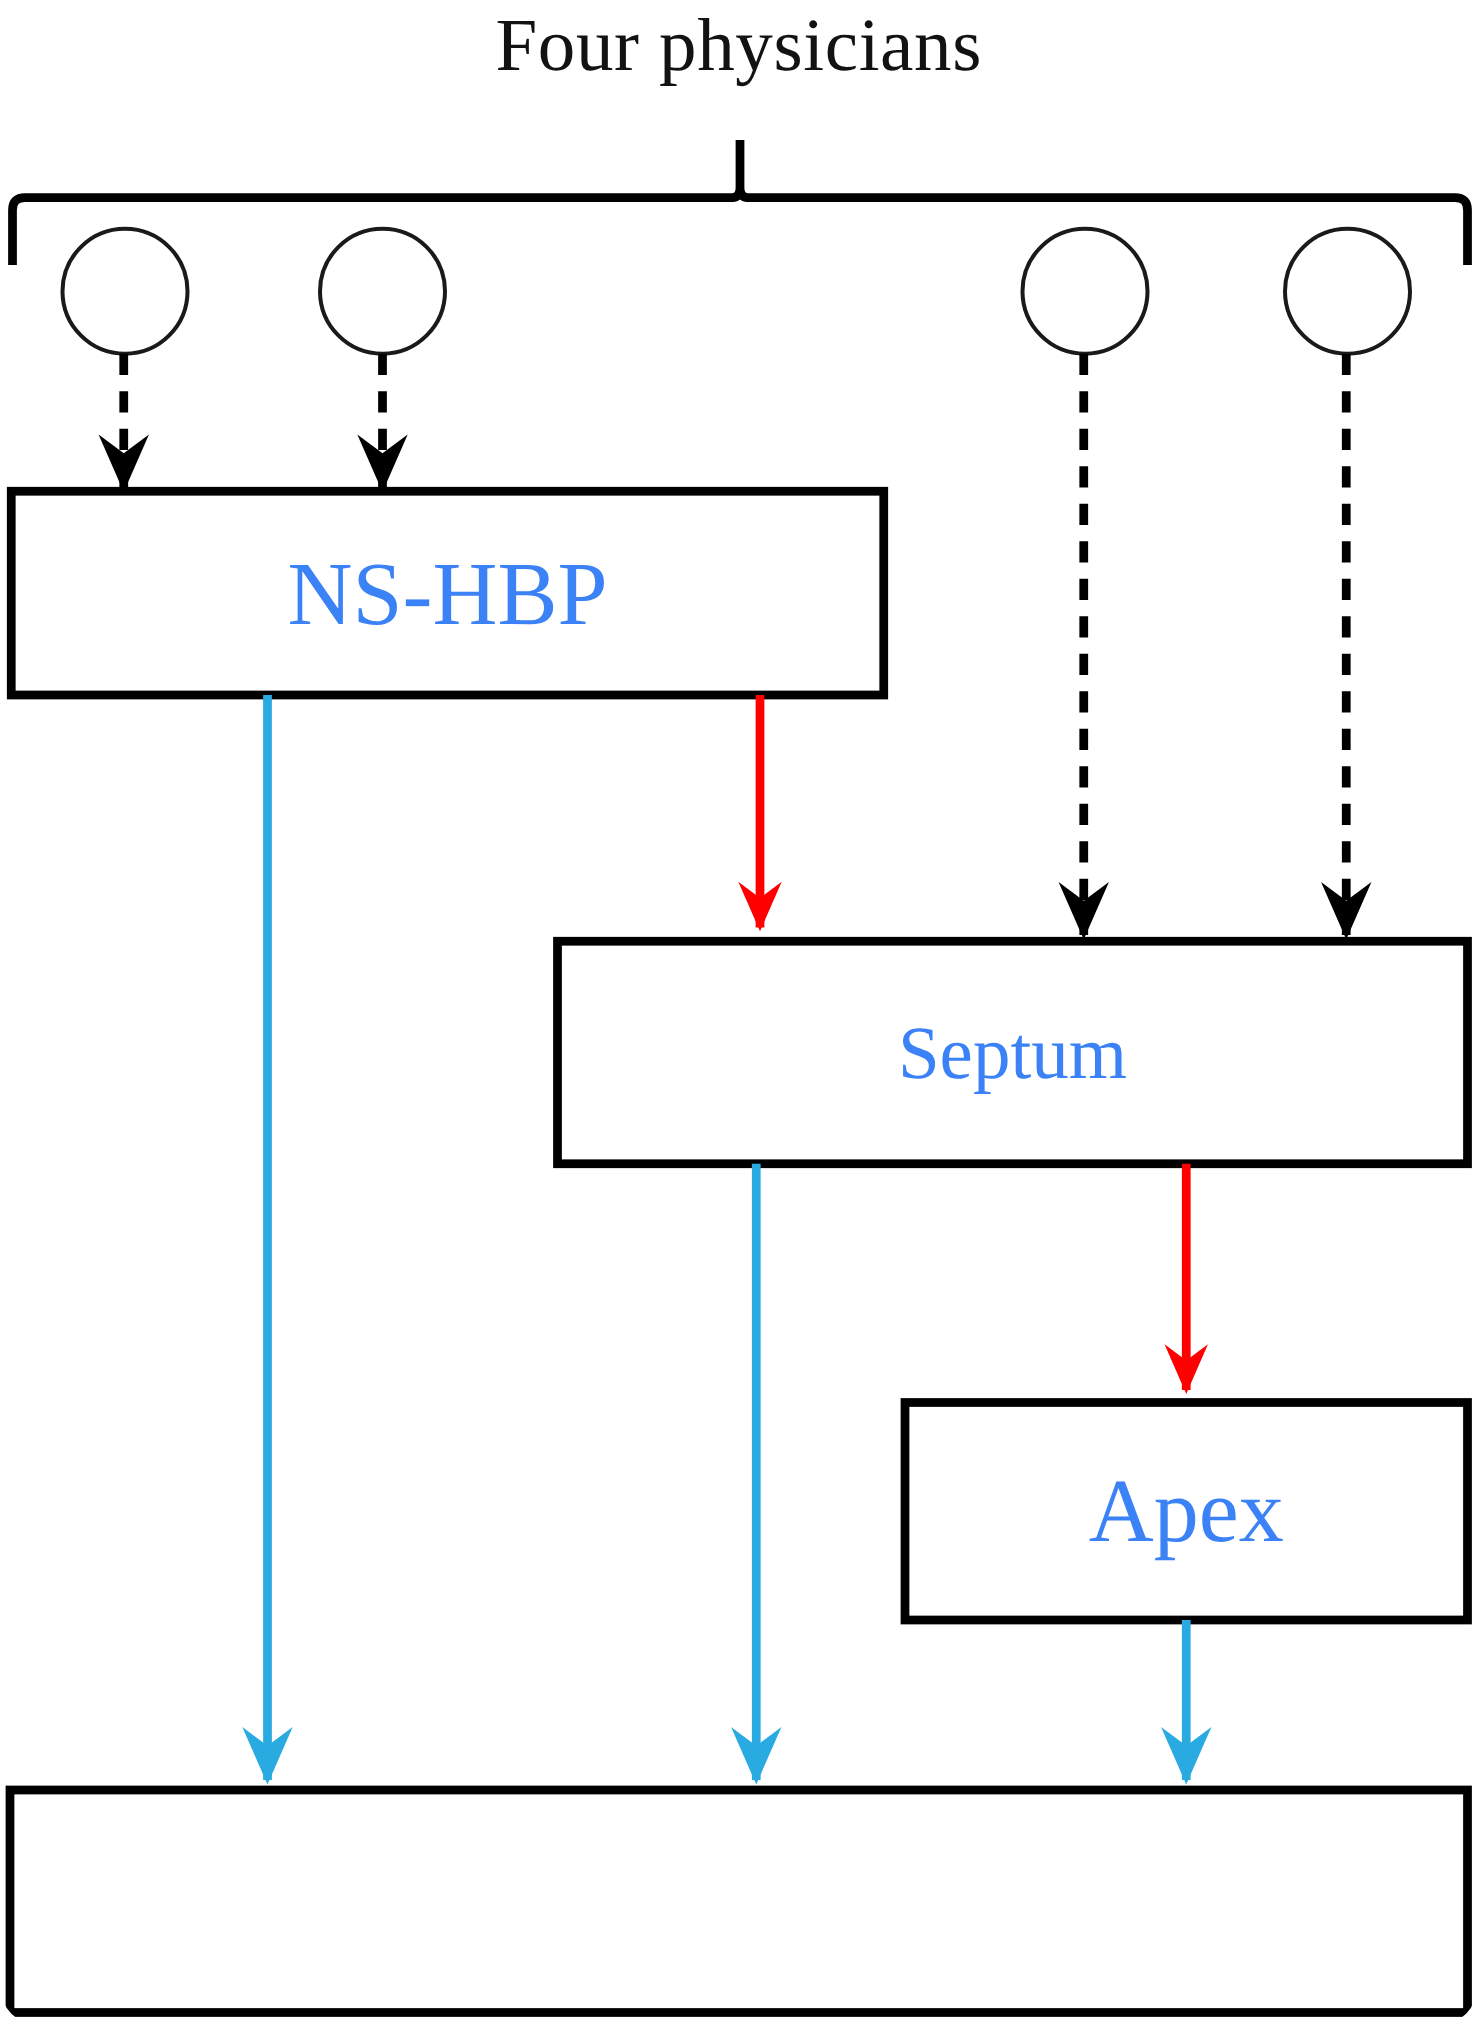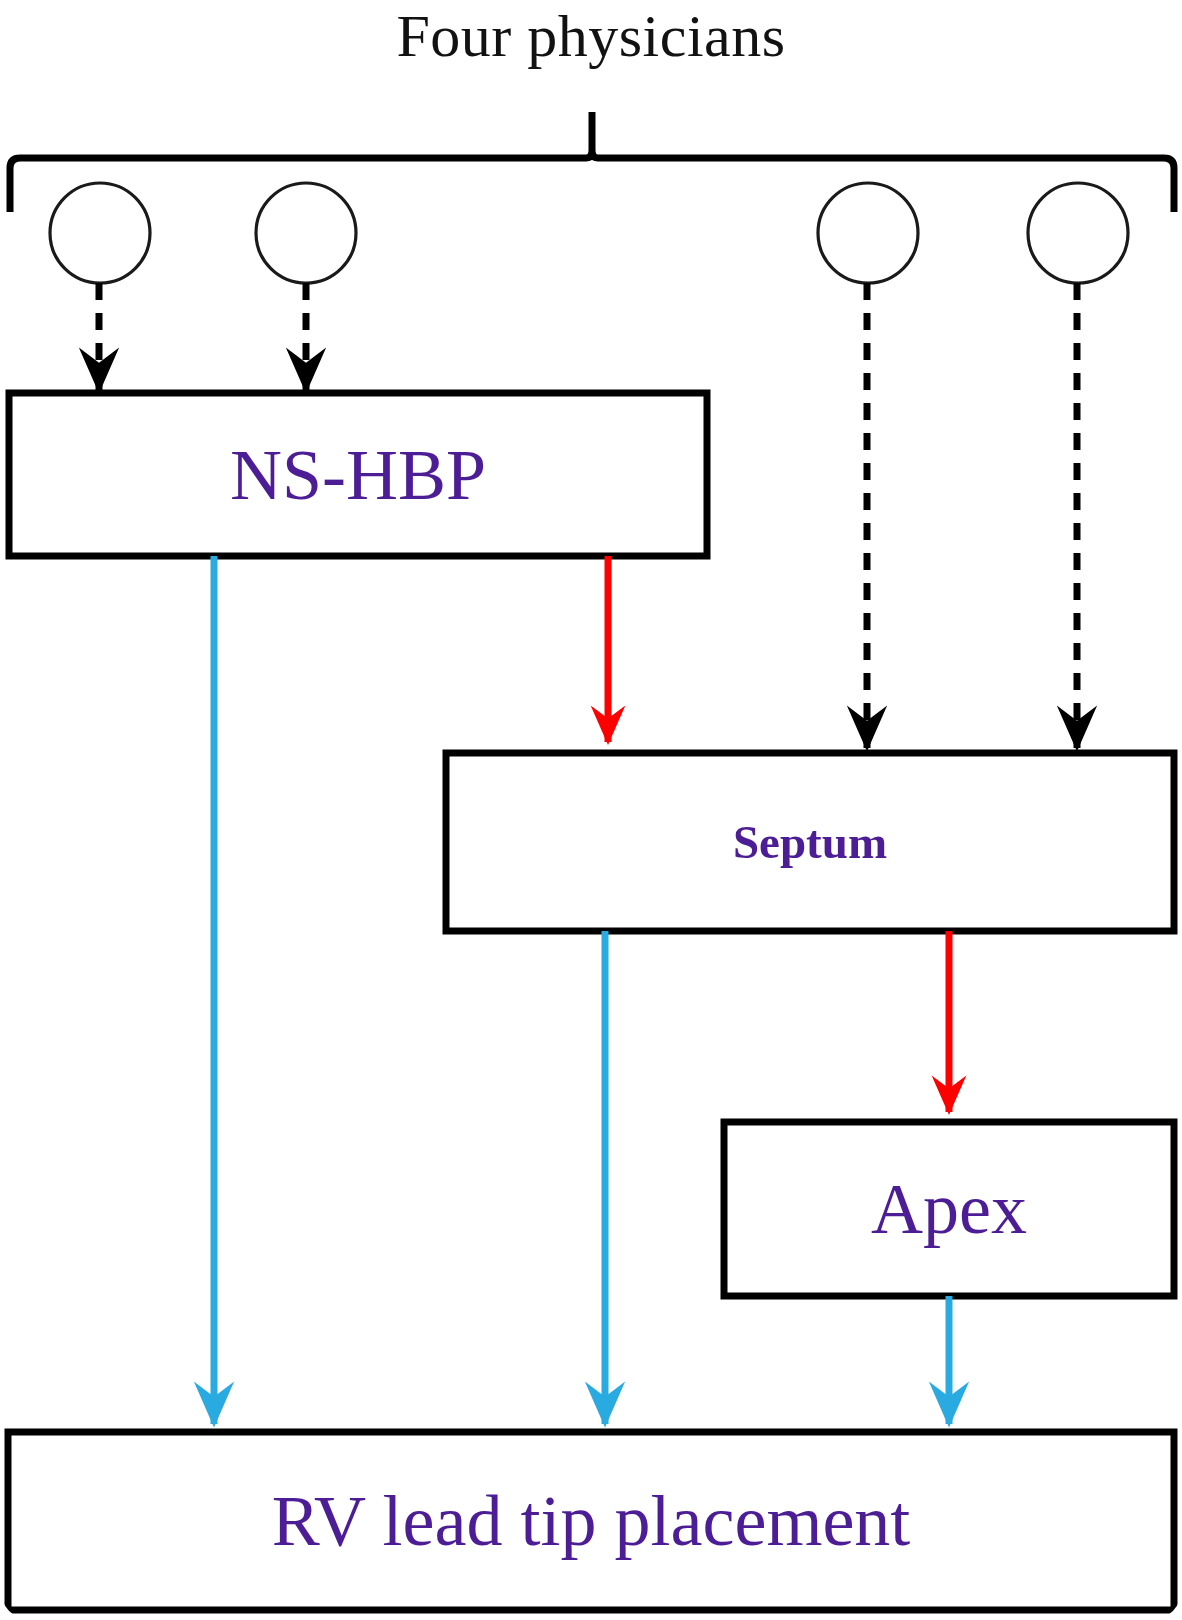--- a/index.html
+++ b/index.html
@@ -27,7 +27,7 @@
   .node-label {
     position: absolute;
     font-family: "Liberation Serif", "DejaVu Serif", serif;
-    color: #4c1d95;
+    color: #3b82f6;
     white-space: nowrap;
     text-align: center;
     line-height: 1;

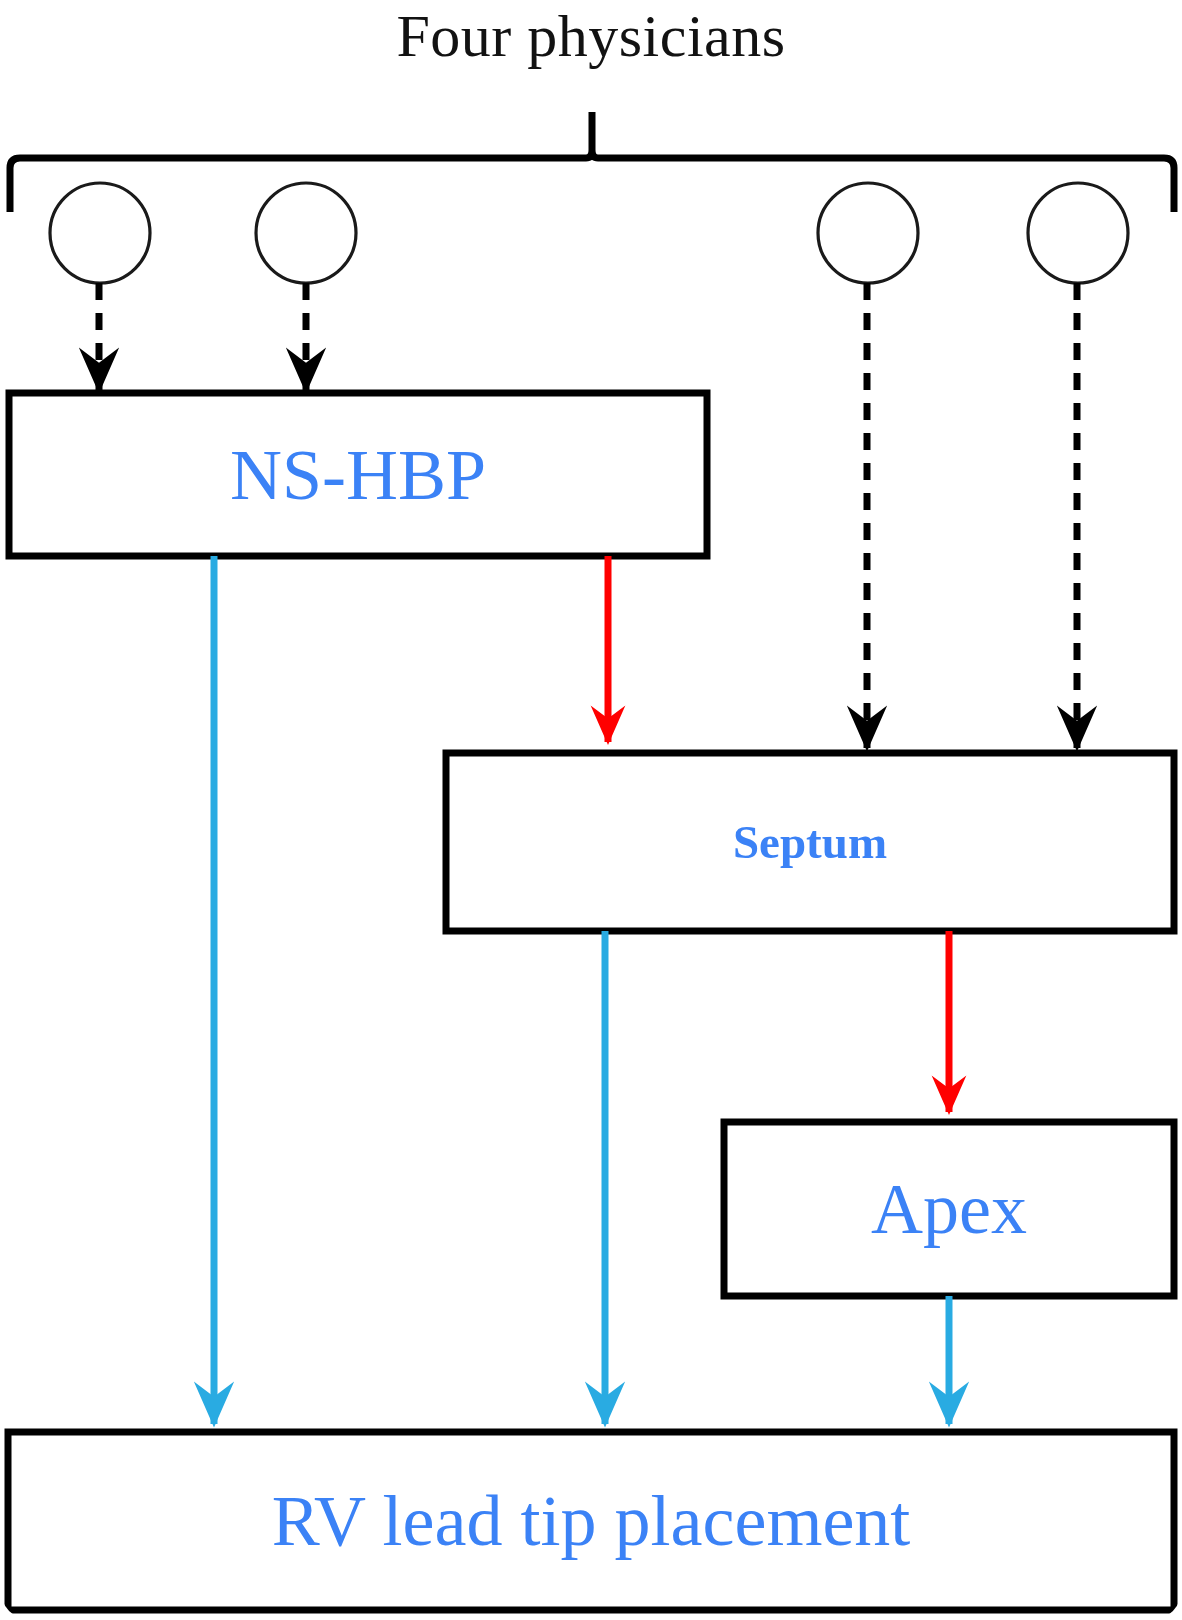--- a/index.html
+++ b/index.html
@@ -117,7 +117,7 @@
   </div>
 
   <div class="box-label-wrap" style="left:446px; top:753px; width:728px; height:178px;">
-    <span class="node-label" style="position:static; font-size:47px;font-weight:bold;">Septum</span>
+    <span class="node-label" style="position:static; font-size:60px;">Septum</span>
   </div>
 
   <div class="box-label-wrap" style="left:724px; top:1122px; width:450px; height:174px;">

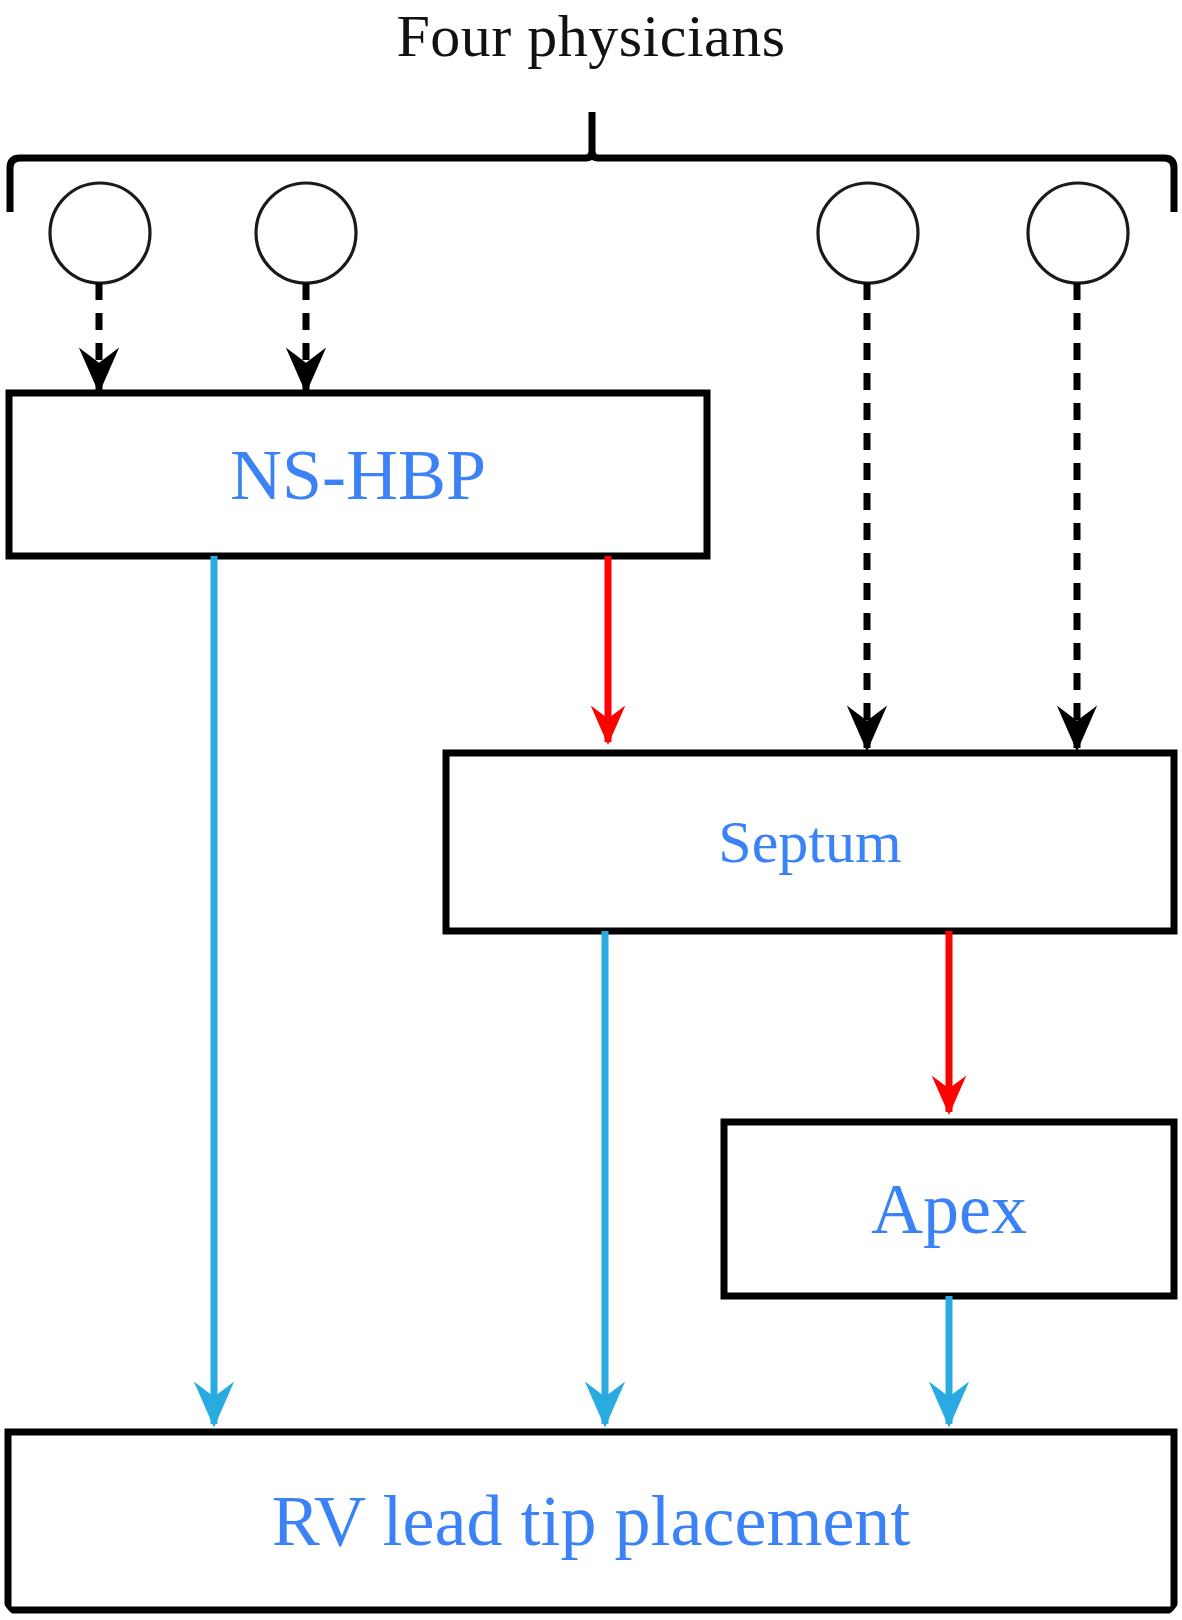--- a/index.html
+++ b/index.html
@@ -124,9 +124,6 @@
     <span class="node-label" style="position:static; font-size:72px;">Apex</span>
   </div>
 
-  <div class="box-label-wrap" style="left:8px; top:1432px; width:1166px; height:178px;">
-    <span class="node-label" style="position:static; font-size:72px;">RV lead tip placement</span>
-  </div>
 
 </div>
 

